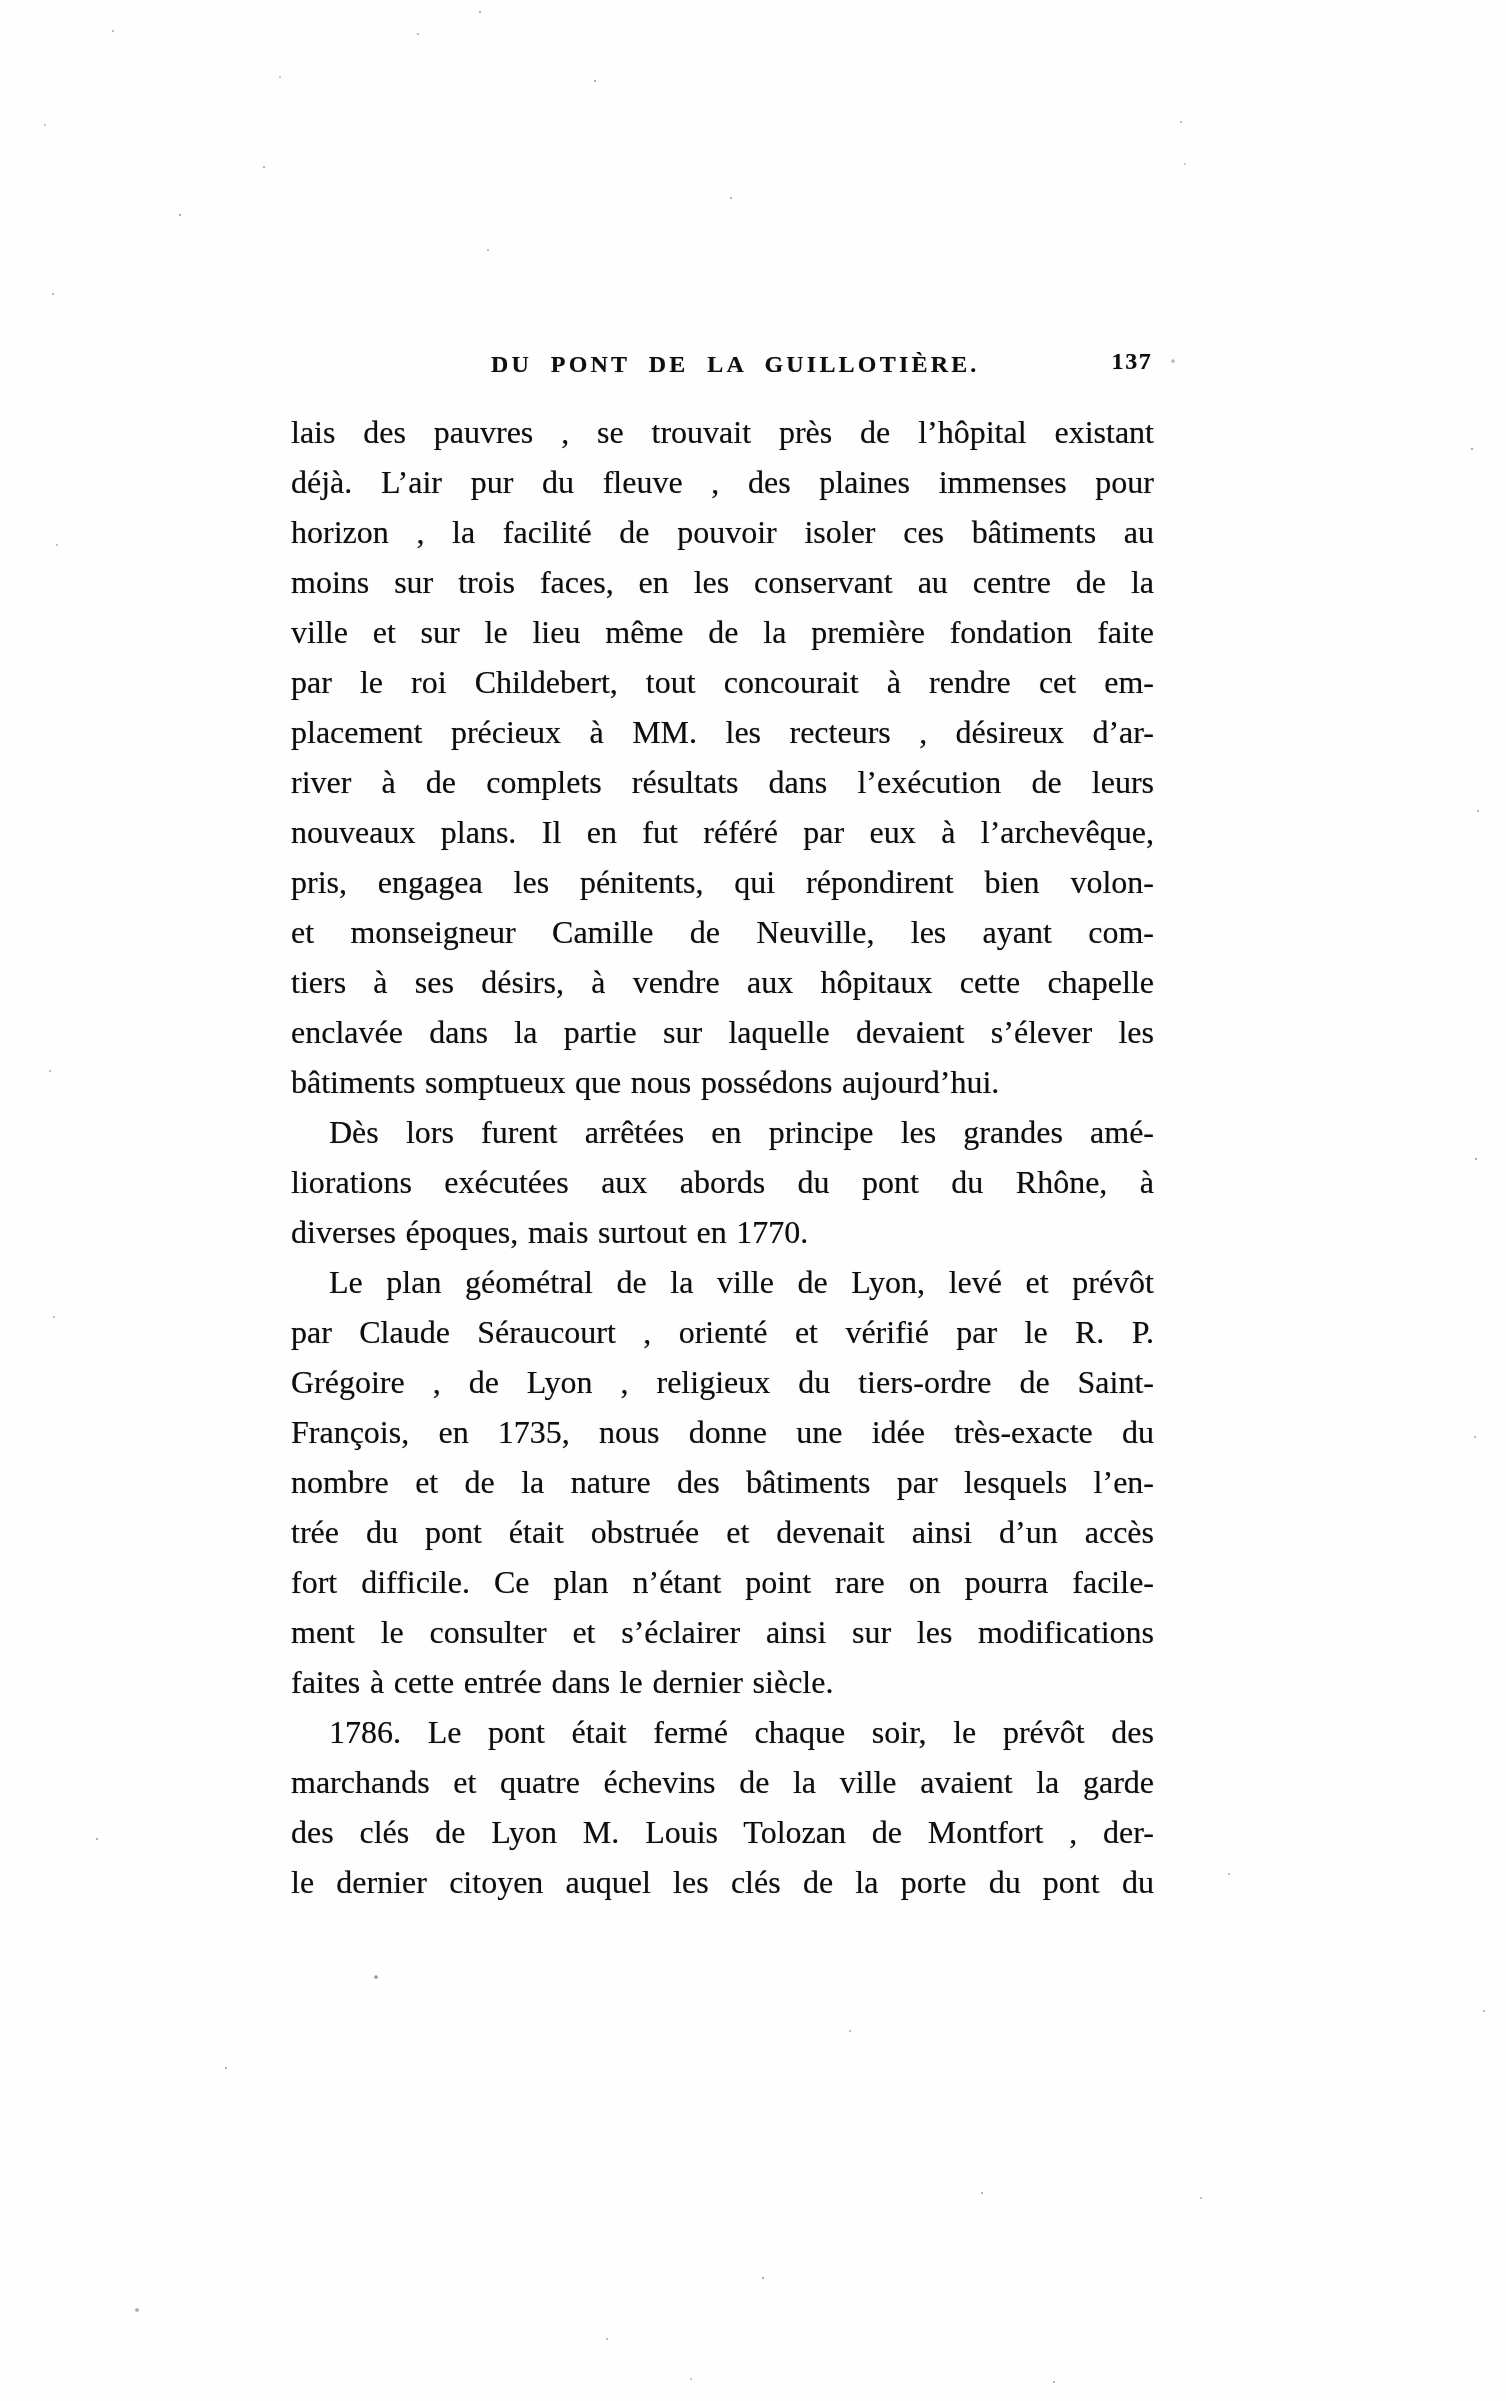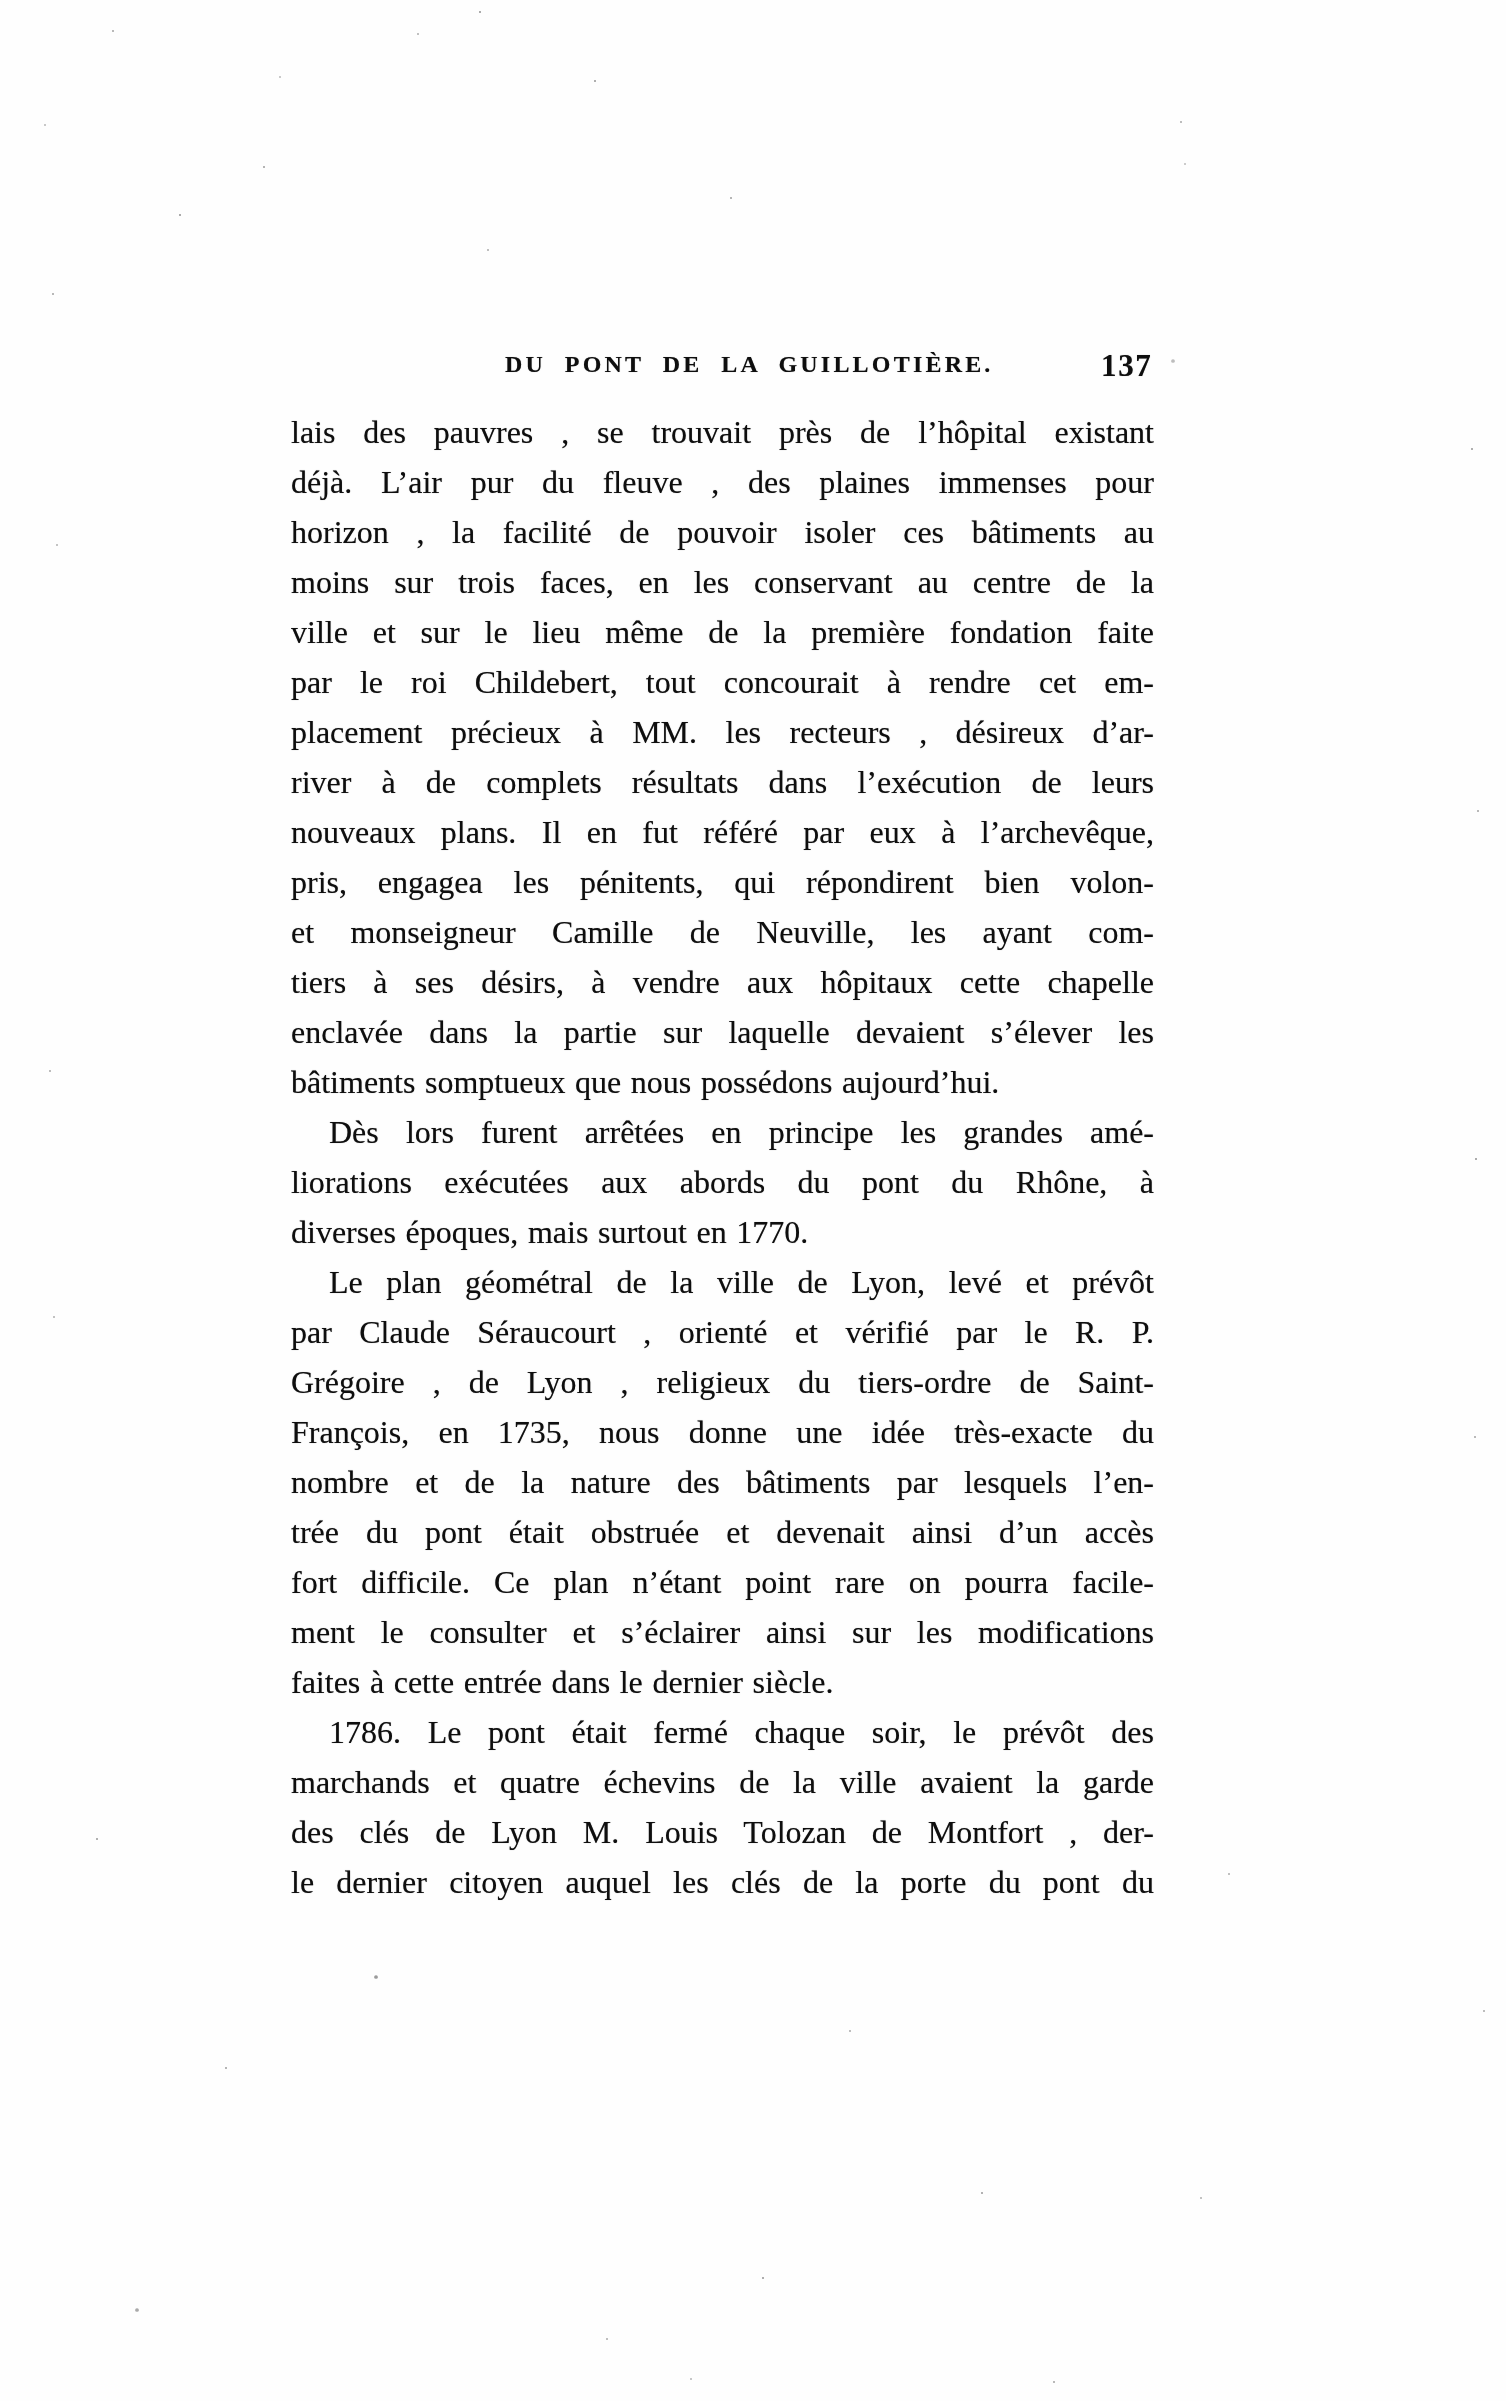--- a/index.html
+++ b/index.html
@@ -26,7 +26,7 @@
   }
   .head-title {
     position: absolute;
-    left: 214px;
+    left: 200px;
     top: 3.2px;
     font-size: 24px;
     font-weight: bold;

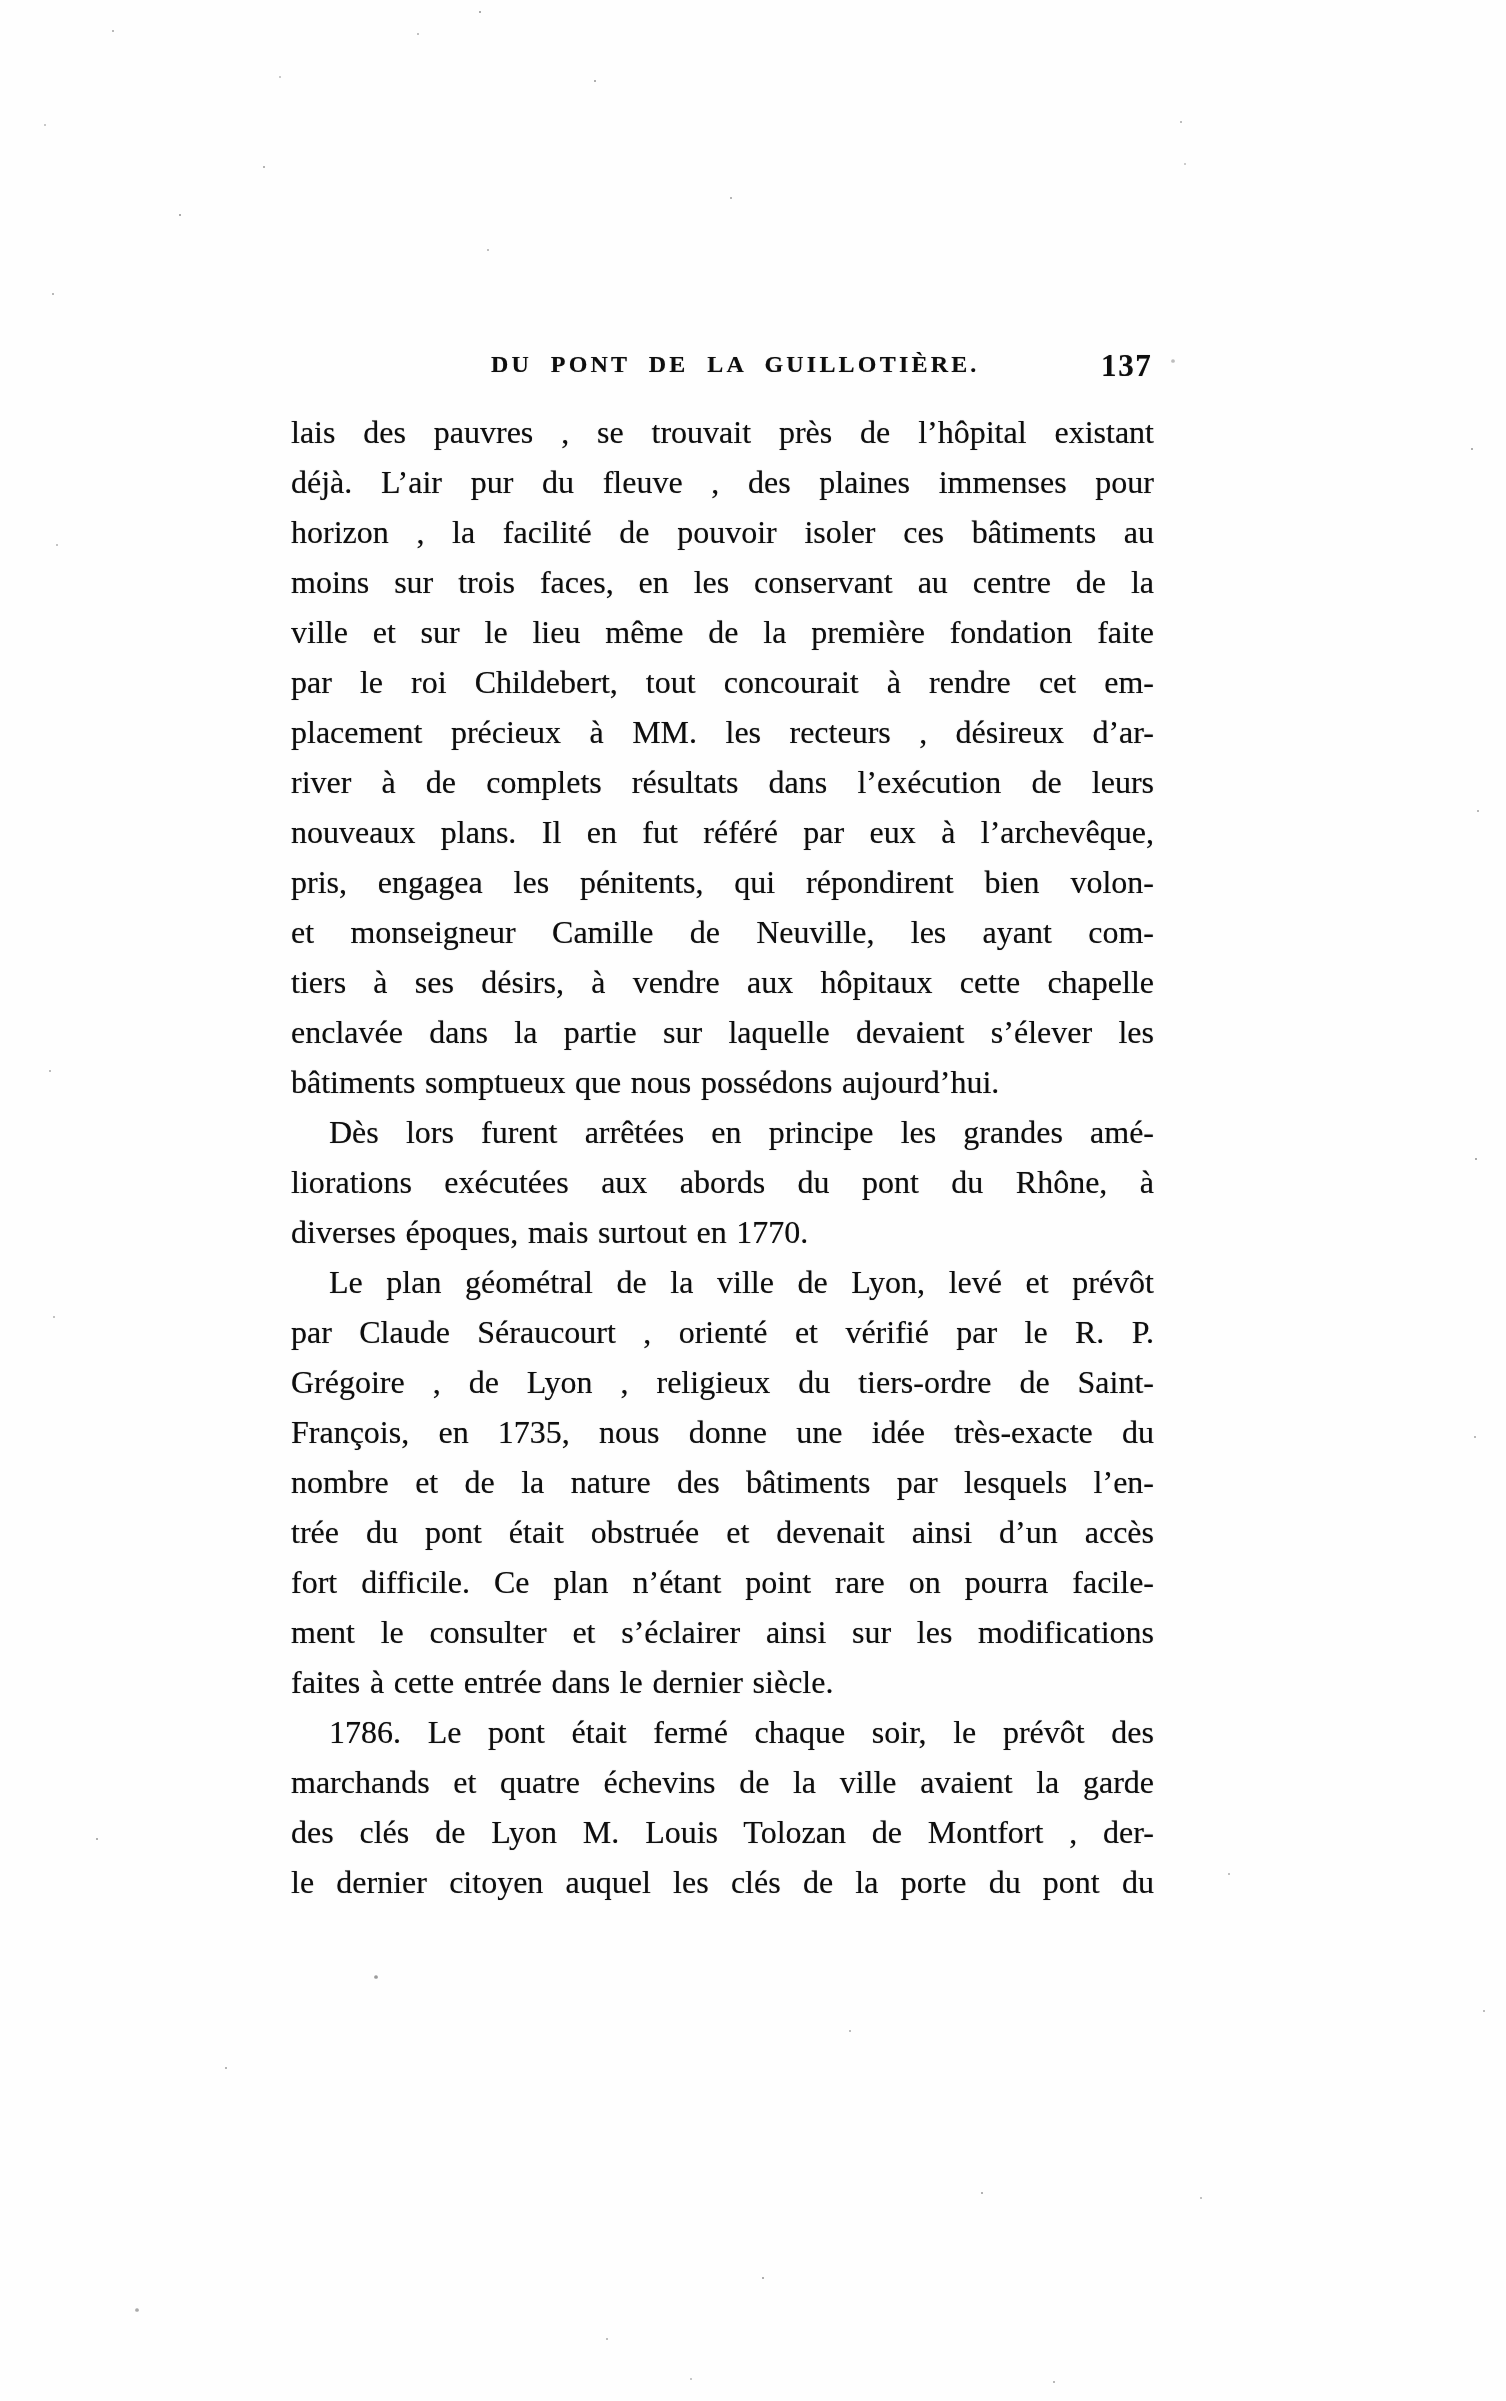--- a/index.html
+++ b/index.html
@@ -39,7 +39,7 @@
     position: absolute;
     right: 1.6px;
     top: 0;
-    font-size: 31px;
+    font-size: 24px;
     font-weight: bold;
     letter-spacing: 1.6px;
     text-shadow: 0 0 0.8px rgba(0,0,0,0.45);

